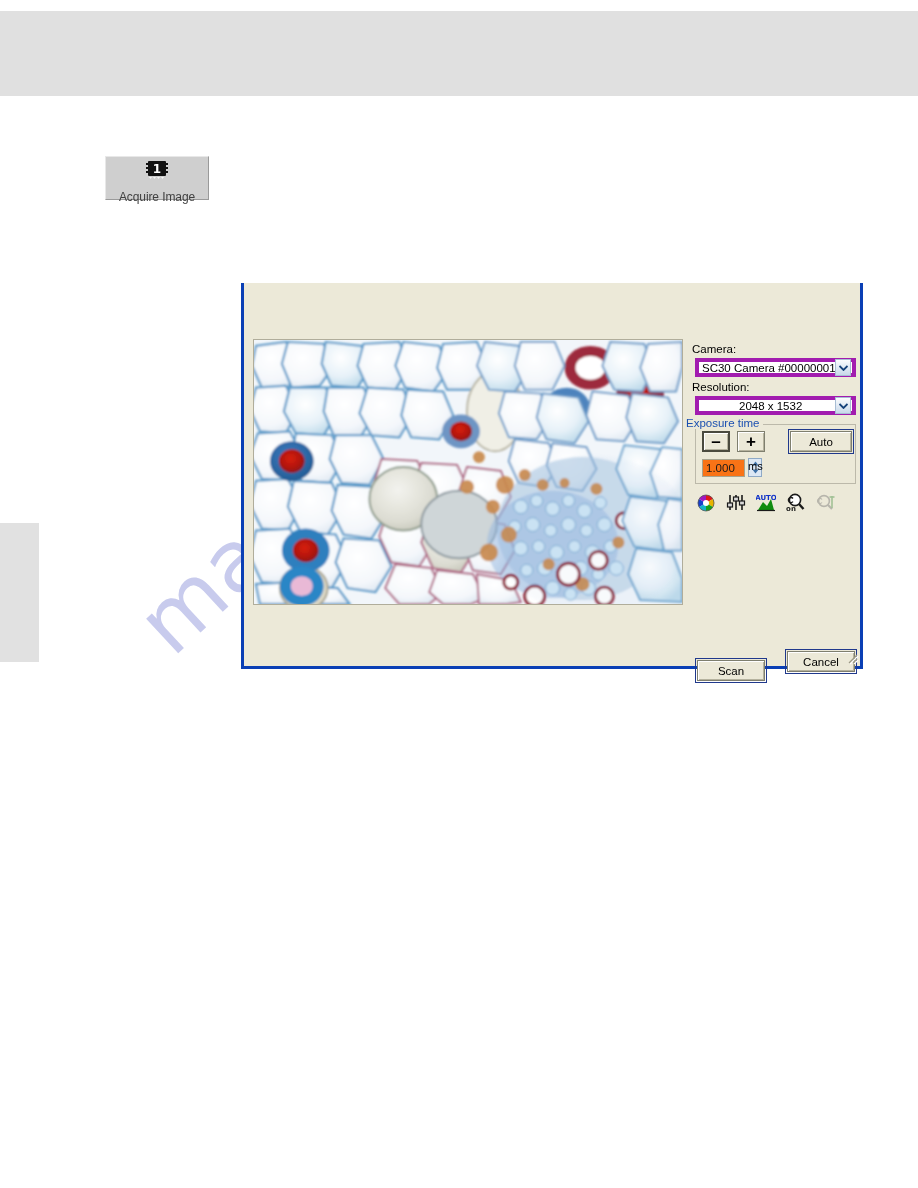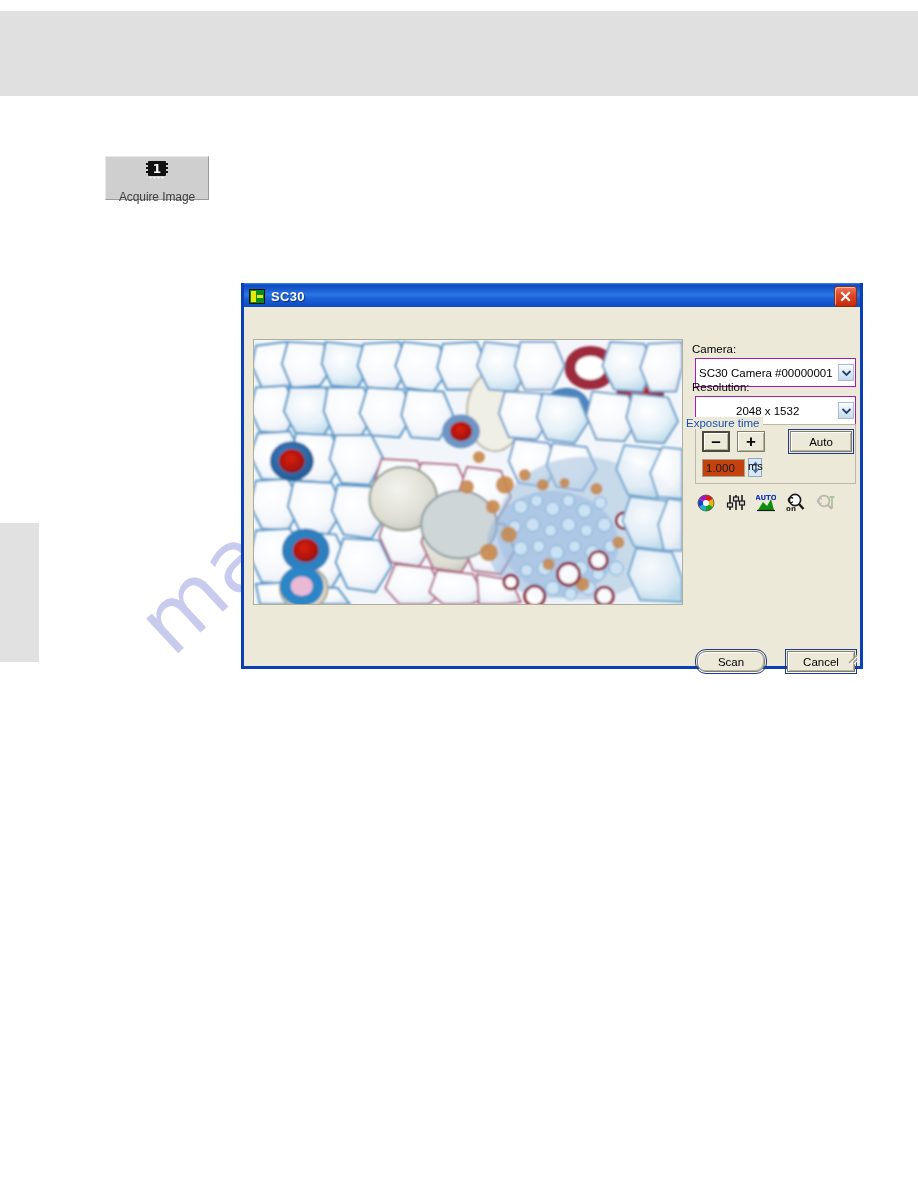--- a/index.html
+++ b/index.html
@@ -349,15 +349,6 @@
 
 <div id="sc30-dialog">
 
-  <div id="sc30-titlebar">
-    <span id="sc30-title-icon"></span>
-    <span id="sc30-title-text">SC30</span>
-    <span id="sc30-close-button">
-      <svg width="11" height="11" viewBox="0 0 11 11">
-        <path d="M2 2 L9 9 M9 2 L2 9" stroke="#ffffff" stroke-width="2.1" stroke-linecap="square" fill="none"></path>
-      </svg>
-    </span>
-  </div>
 
   <div id="sc30-body">
 

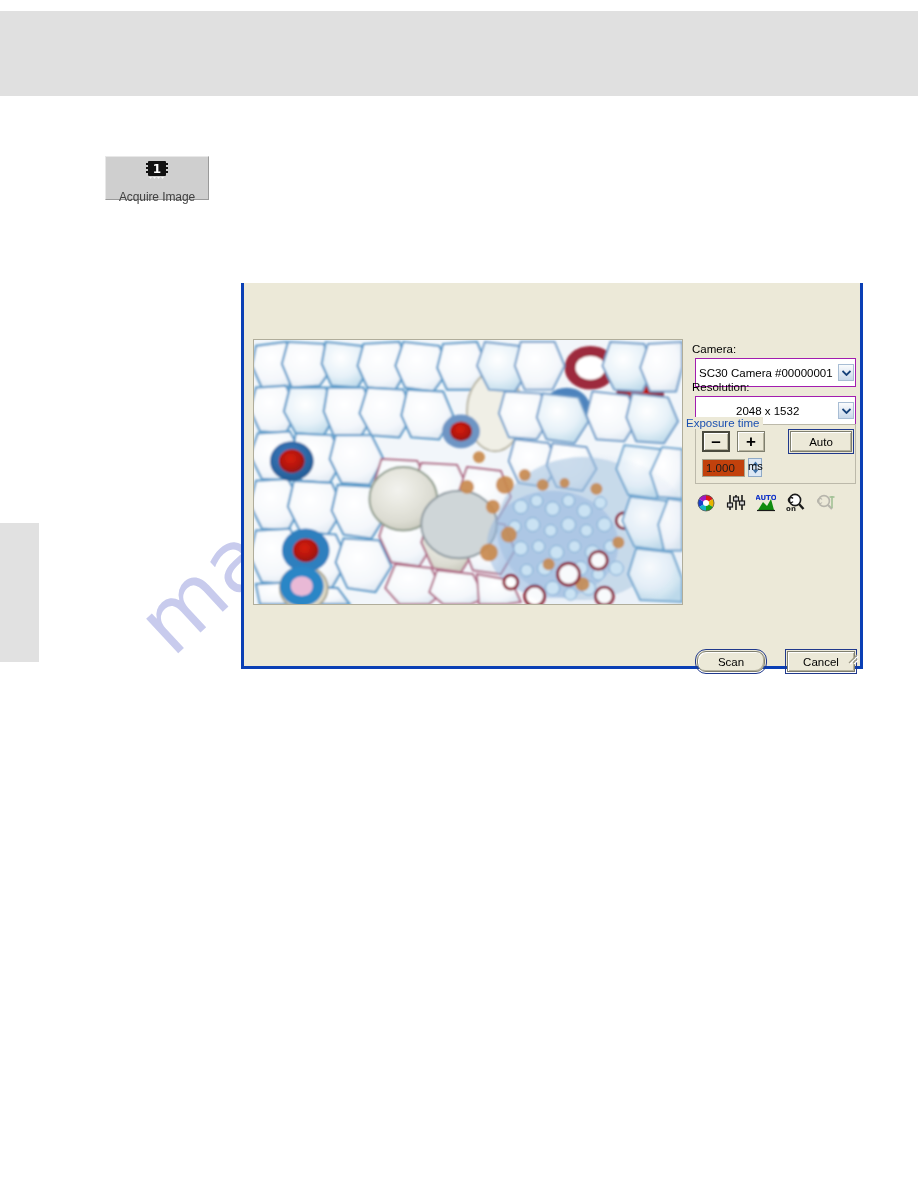--- a/index.html
+++ b/index.html
@@ -159,9 +159,9 @@
     position: absolute;
     left: 451px;
     width: 161px;
-    height: 29px;
+    height: 19px;
     background: #ffffff;
-    border: 1px solid #a21caf;
+    border: 4px solid #a21caf;
     box-sizing: border-box;
     display: flex;
     align-items: center;

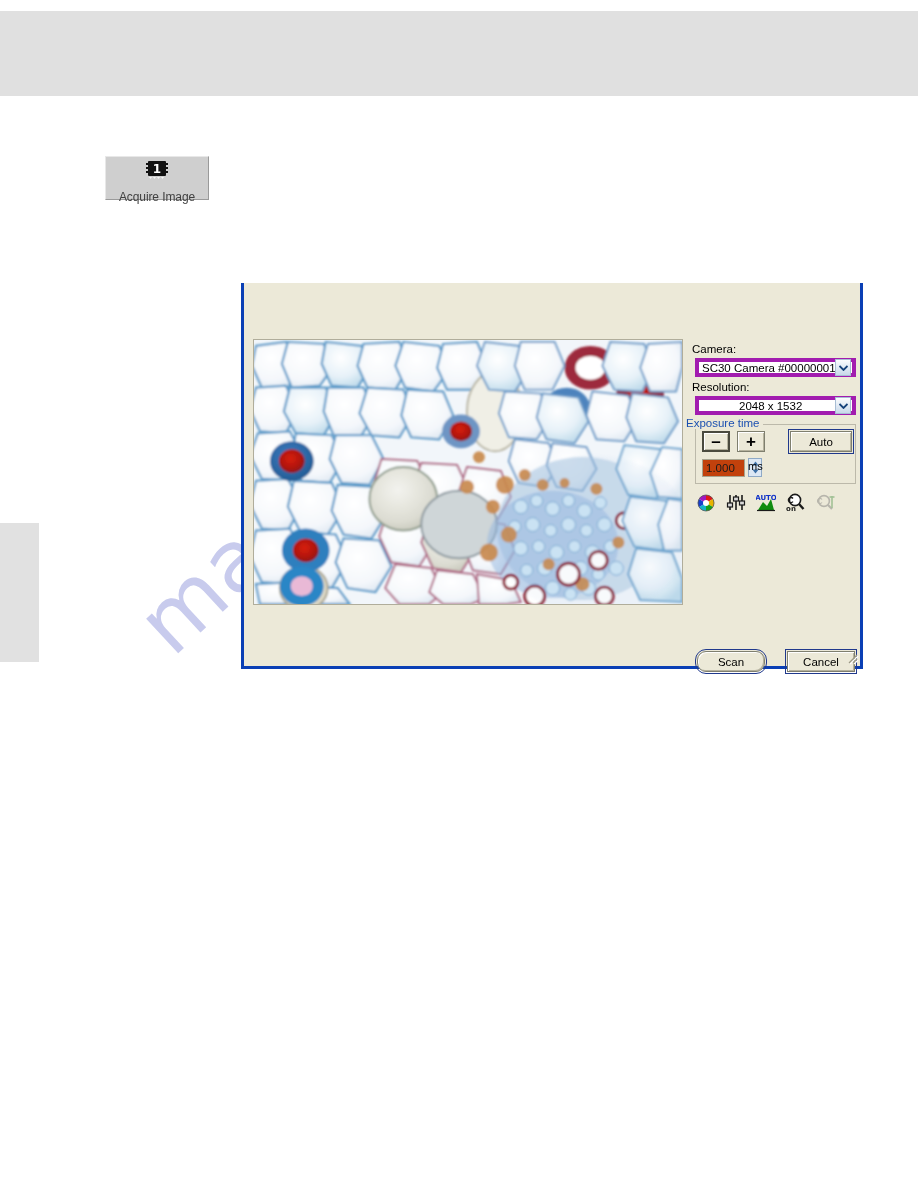--- a/index.html
+++ b/index.html
@@ -237,7 +237,7 @@
     position: absolute;
     left: 458px; top: 152px;
     width: 43px; height: 18px;
-    background: #c2410c;
+    background: #f97316;
     border: 1px solid #a7a490;
     box-sizing: border-box;
     font-size: 11.5px;

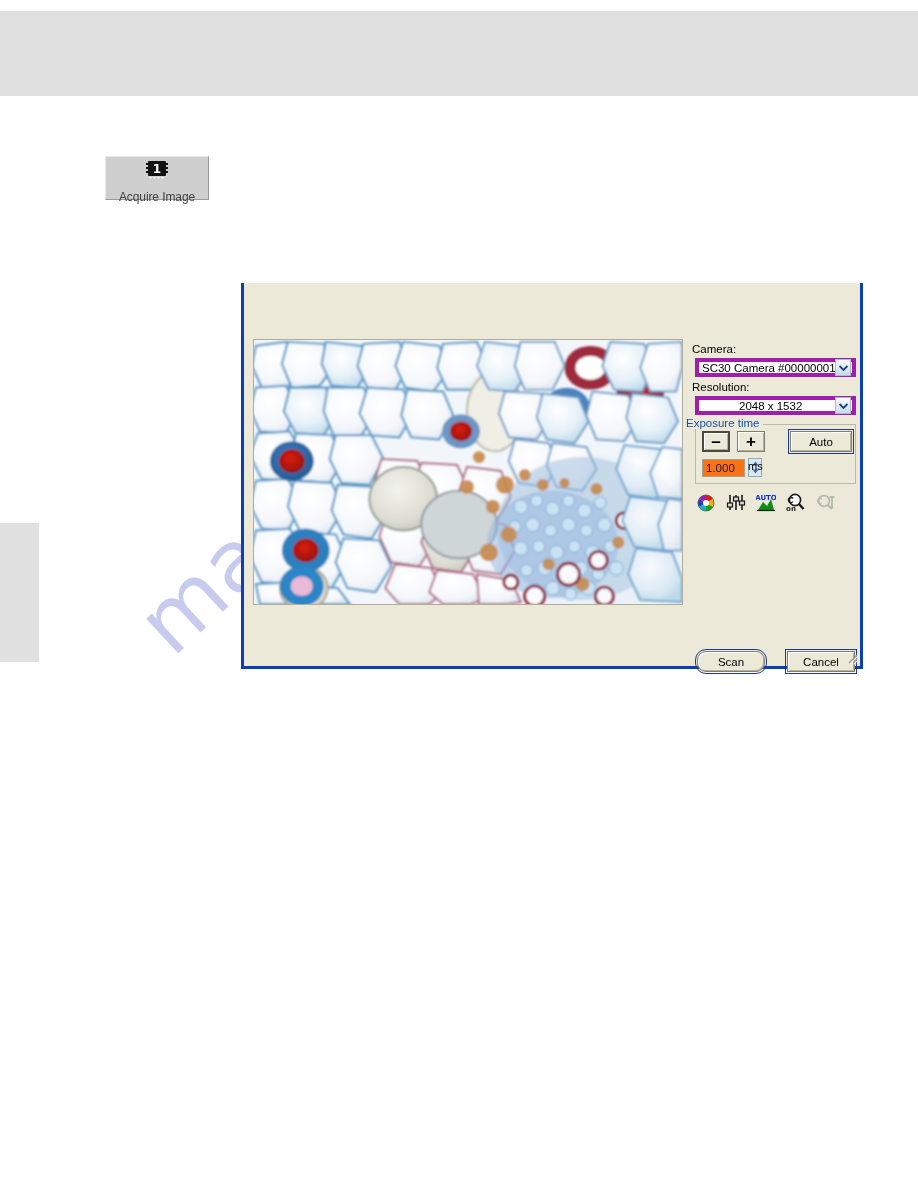--- a/index.html
+++ b/index.html
@@ -290,7 +290,7 @@
     font-size: 11.5px;
     color: #000;
   }
-  #scan-button { left: 453px; top: 344px; outline: 1px solid #20398c; outline-offset: 1px; border-radius: 9px; }
+  #scan-button { left: 453px; top: 353px; outline: 1px solid #20398c; outline-offset: 1px; }
   #cancel-button { left: 543px; top: 344px; outline: 1px solid #20398c; outline-offset: 1px; }
 
   #resize-grip {

